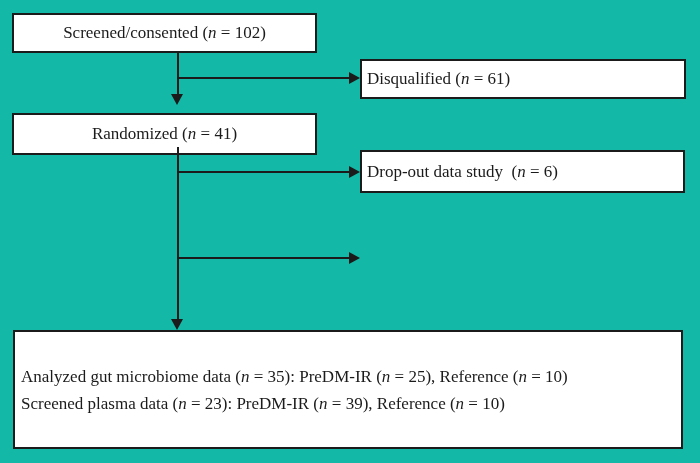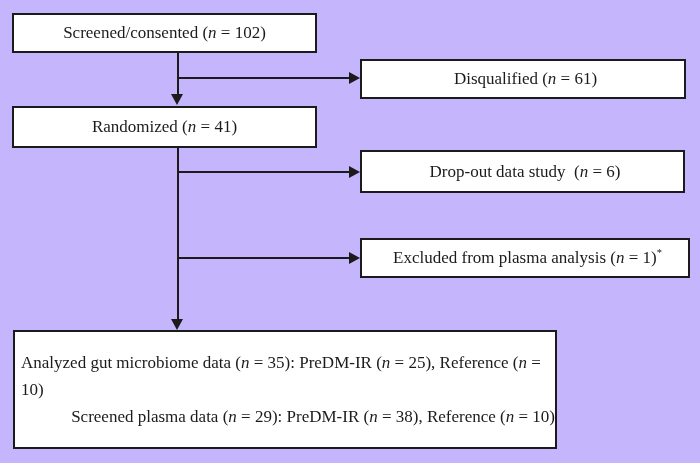--- a/index.html
+++ b/index.html
@@ -11,7 +11,7 @@
     position: relative;
     width: 700px;
     height: 463px;
-    background: #c4b5fd;
+    background: #14b8a6;
     font-family: "Liberation Serif", "DejaVu Serif", serif;
     color: #1b1b1b;
     overflow: hidden;

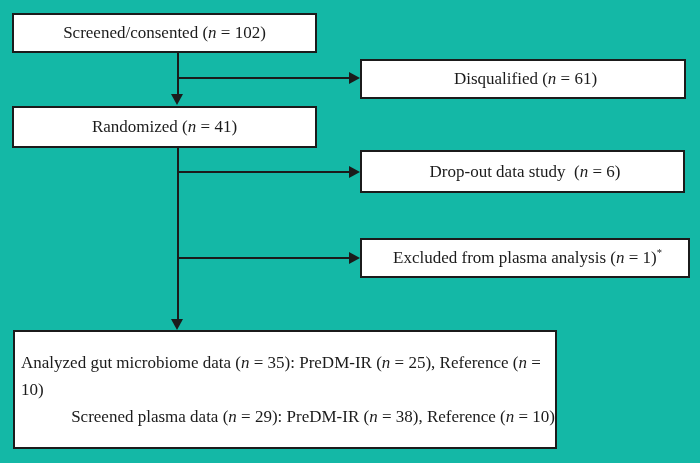--- a/index.html
+++ b/index.html
@@ -26,7 +26,7 @@
     font-size: 17px;
   }
   .box.center { justify-content: center; }
-  .box.left   { justify-content: center; padding-left: 5px; padding-right: 0; }
+  .box.left   { justify-content: flex-start; padding-left: 5px; padding-right: 0; }
   .label { white-space: pre-wrap; }
   .label i { font-style: italic; }
   .label sup { font-size: 62%; line-height: 0; }

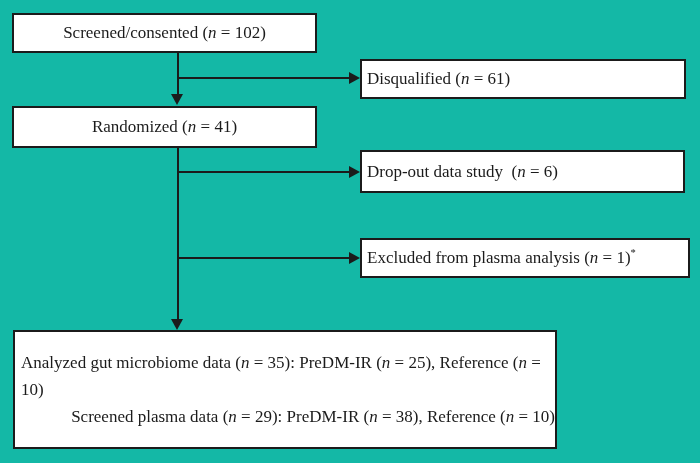--- a/index.html
+++ b/index.html
@@ -33,7 +33,7 @@
 
   
   #box-screened     { left: 12px;  top: 13px;  width: 305px; height: 40px; }
-  #box-randomized   { left: 12px;  top: 106px; width: 305px; height: 42px; }
+  #box-randomized   { left: 12px;  top: 113px; width: 305px; height: 42px; }
   #box-disqualified { left: 360px; top: 59px;  width: 326px; height: 40px; }
   #box-dropout      { left: 360px; top: 150px; width: 325px; height: 43px; }
   #box-excluded     { left: 360px; top: 238px; width: 330px; height: 40px; }

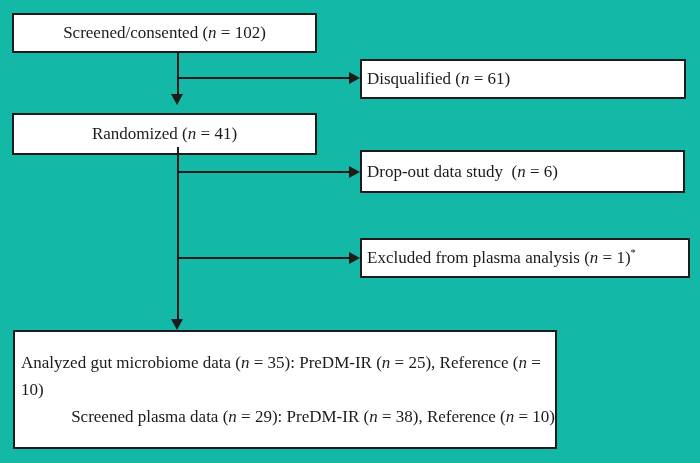--- a/index.html
+++ b/index.html
@@ -91,9 +91,6 @@
     <span class="label"><span>Drop-out data study  (</span><i>n</i><span> = 6)</span></span>
   </div>
 
-  <div class="box left" id="box-excluded">
-    <span class="label"><span>Excluded from plasma analysis (</span><i>n</i><span> = 1)</span><sup>*</sup></span>
-  </div>
 
   <div class="box" id="box-analyzed">
     <span class="label"><span>Analyzed gut microbiome data (</span><i>n</i><span> = 35): PreDM-IR (</span><i>n</i><span> = 25), Reference (</span><i>n</i><span> = 10)</span></span>

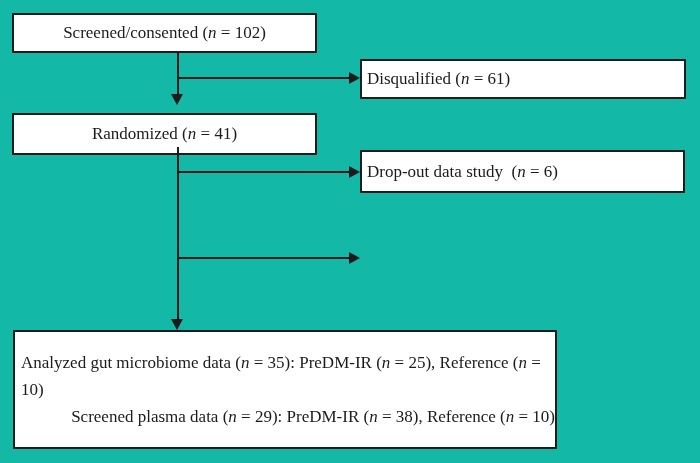--- a/index.html
+++ b/index.html
@@ -38,8 +38,8 @@
   #box-dropout      { left: 360px; top: 150px; width: 325px; height: 43px; }
   #box-excluded     { left: 360px; top: 238px; width: 330px; height: 40px; }
   #box-analyzed {
-    left: 13px; top: 330px; width: 544px; height: 119px;
-    flex-direction: column; align-items: flex-end; justify-content: center;
+    left: 13px; top: 330px; width: 670px; height: 119px;
+    flex-direction: column; align-items: flex-start; justify-content: center;
     padding-left: 6px; line-height: 27px;
   }
 

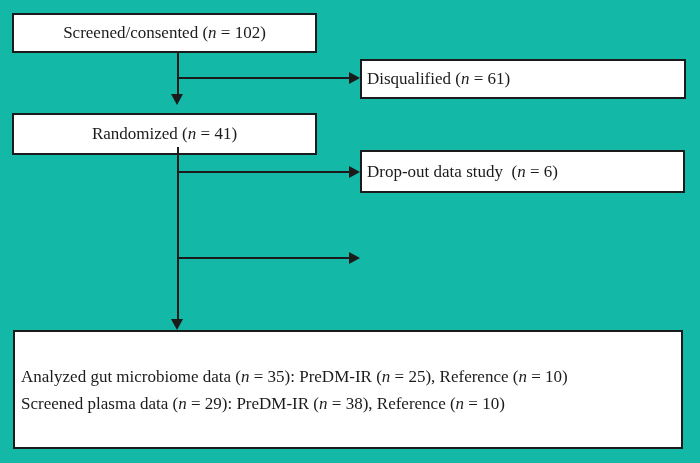--- a/index.html
+++ b/index.html
@@ -94,7 +94,7 @@
 
   <div class="box" id="box-analyzed">
     <span class="label"><span>Analyzed gut microbiome data (</span><i>n</i><span> = 35): PreDM-IR (</span><i>n</i><span> = 25), Reference (</span><i>n</i><span> = 10)</span></span>
-    <span class="label"><span>Screened plasma data (</span><i>n</i><span> = 29): PreDM-IR (</span><i>n</i><span> = 38), Reference (</span><i>n</i><span> = 10)</span></span>
+    <span class="label"><span>Screened plasma data (</span><i>n</i><span> = 23): PreDM-IR (</span><i>n</i><span> = 38), Reference (</span><i>n</i><span> = 10)</span></span>
   </div>
 
   <div class="vline" id="vline-top"></div>

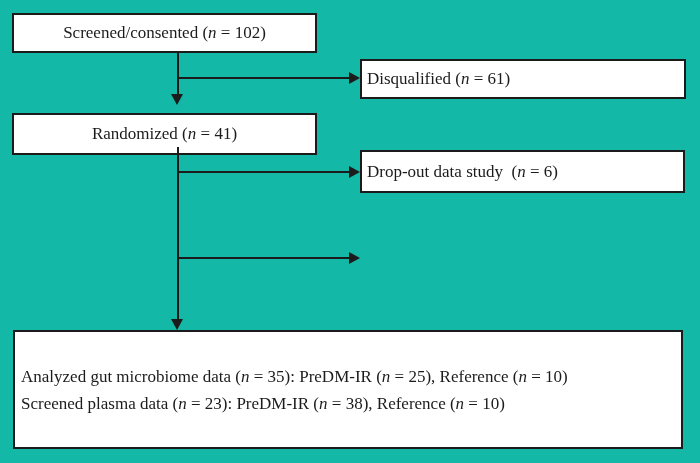--- a/index.html
+++ b/index.html
@@ -94,7 +94,7 @@
 
   <div class="box" id="box-analyzed">
     <span class="label"><span>Analyzed gut microbiome data (</span><i>n</i><span> = 35): PreDM-IR (</span><i>n</i><span> = 25), Reference (</span><i>n</i><span> = 10)</span></span>
-    <span class="label"><span>Screened plasma data (</span><i>n</i><span> = 23): PreDM-IR (</span><i>n</i><span> = 38), Reference (</span><i>n</i><span> = 10)</span></span>
+    <span class="label"><span>Screened plasma data (</span><i>n</i><span> = 23): PreDM-IR (</span><i>n</i><span> = 39), Reference (</span><i>n</i><span> = 10)</span></span>
   </div>
 
   <div class="vline" id="vline-top"></div>

